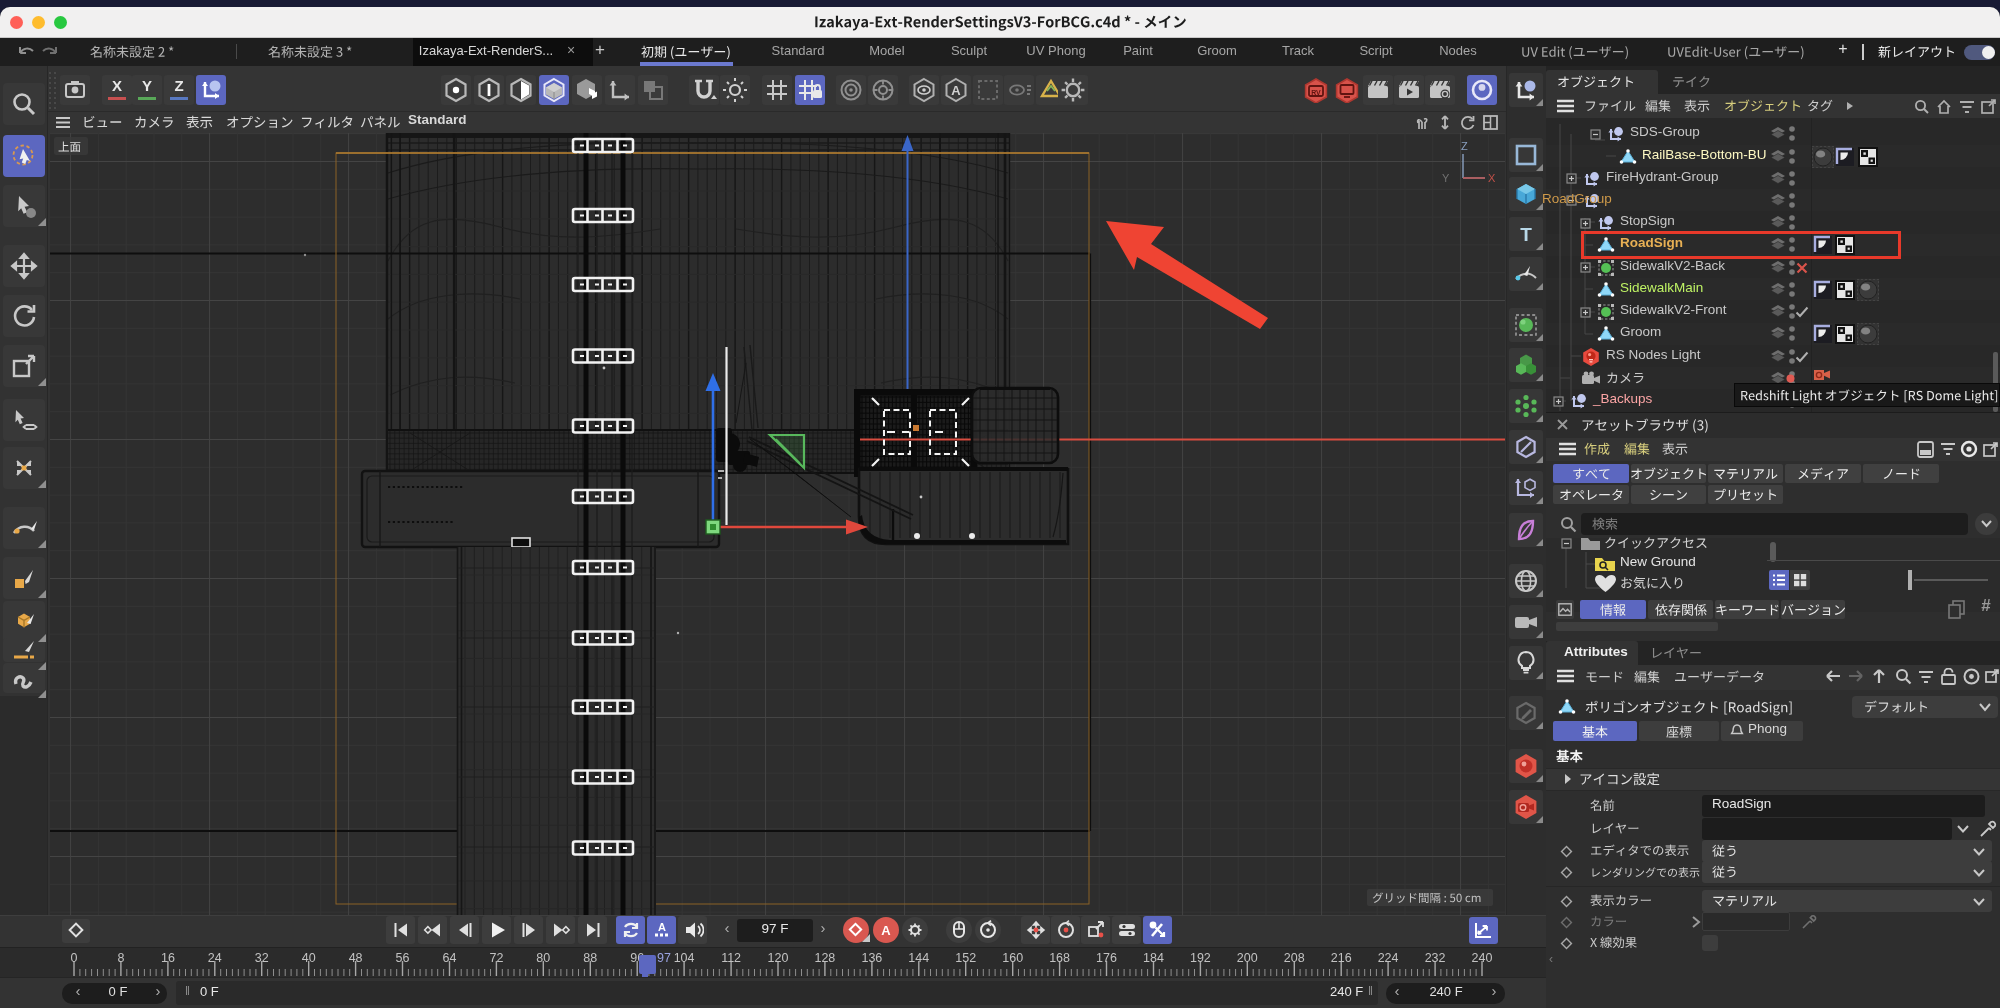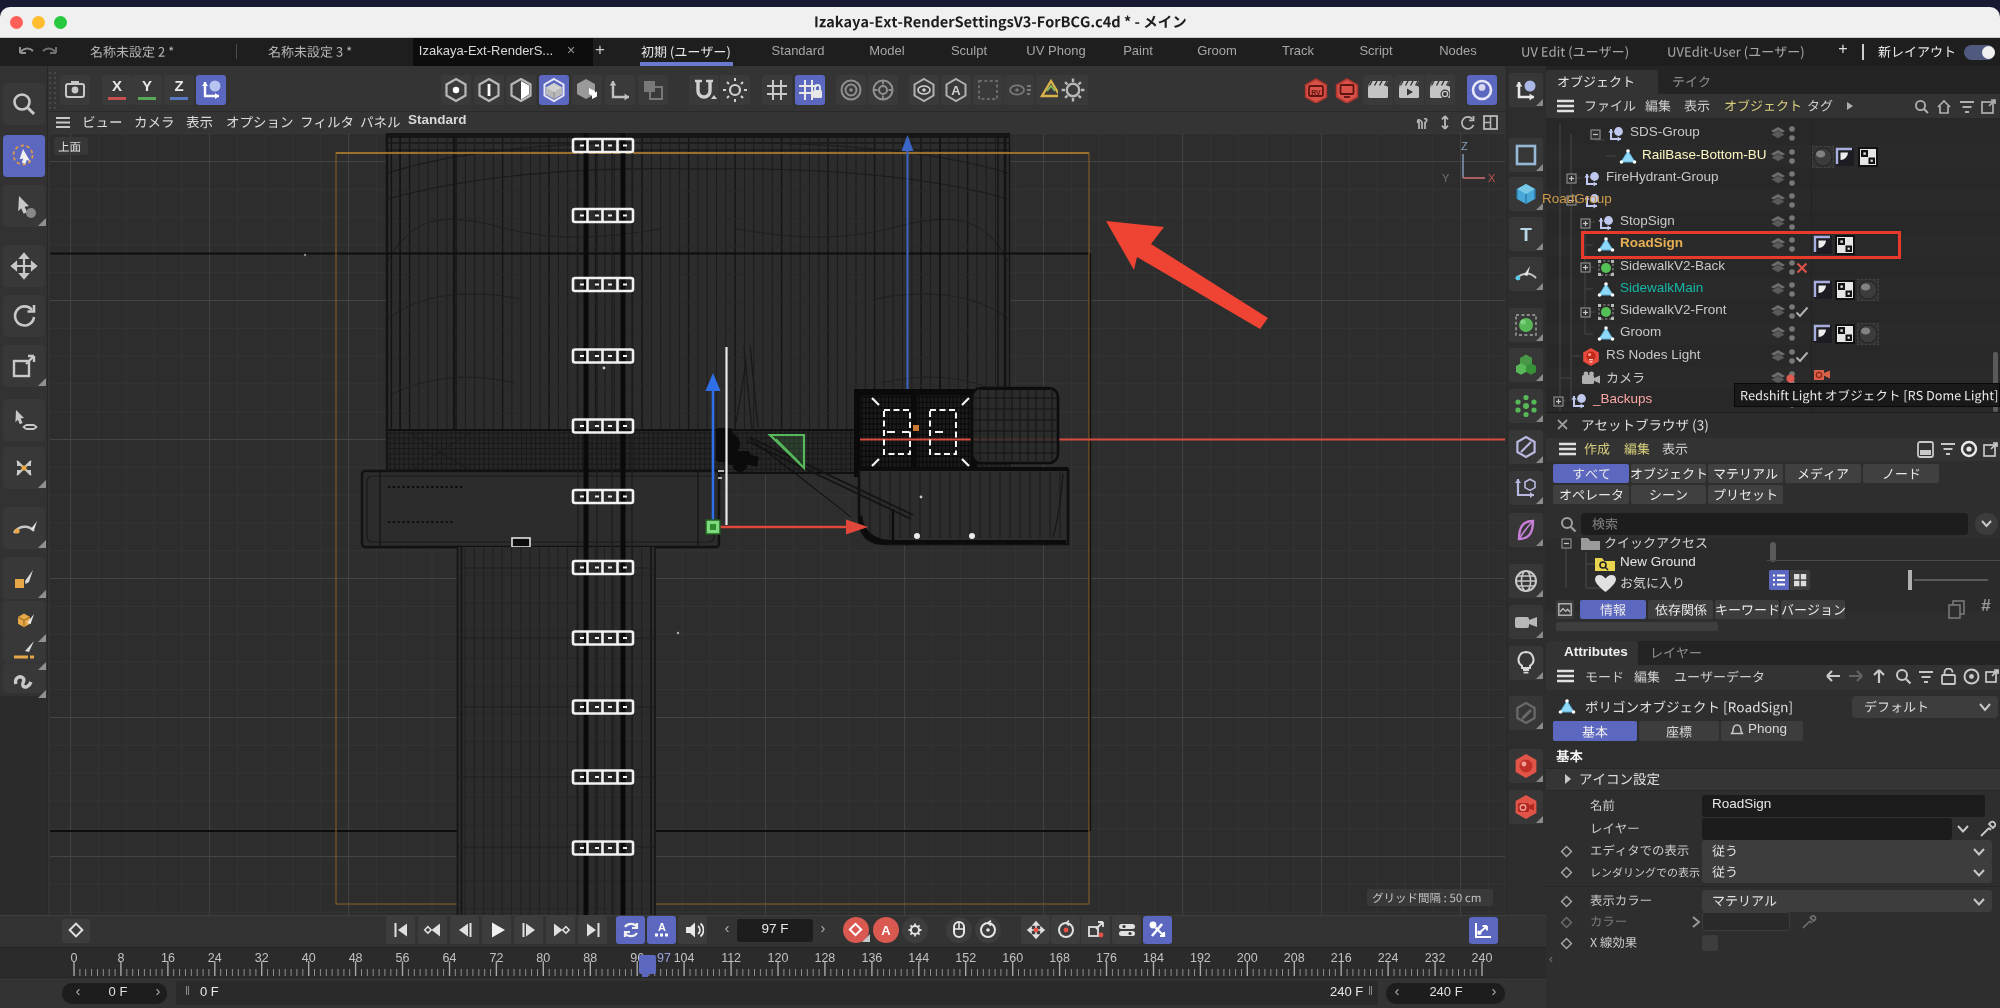--- a/index.html
+++ b/index.html
@@ -1110,7 +1110,7 @@
       <circle cx="2.5" cy="14" r="1.8" fill="#fff"></circle>
       <circle cx="15.5" cy="14" r="1.8" fill="#fff"></circle>
     </svg>
-    <span style="position:absolute;left:1620px;top:289.5px;margin-top:-10.0px;font:400 13.5px 'Liberation Sans',sans-serif;color:#14b8a6;white-space:pre;">SidewalkMain</span>
+    <span style="position:absolute;left:1620px;top:289.5px;margin-top:-10.0px;font:400 13.5px 'Liberation Sans',sans-serif;color:#bef264;white-space:pre;">SidewalkMain</span>
     <svg style="position:absolute;left:1770px;top:281.5px;" width="16" height="16" viewBox="0 0 16 16">
       <path d="M8 1 L15 5 L8 9 L1 5 Z" fill="#6e6e6e"></path>
       <path d="M1 8.5 L8 12.5 L15 8.5 L8 4.5 Z" fill="#5a5a5a" stroke="#282828" stroke-width="0.6"></path>

